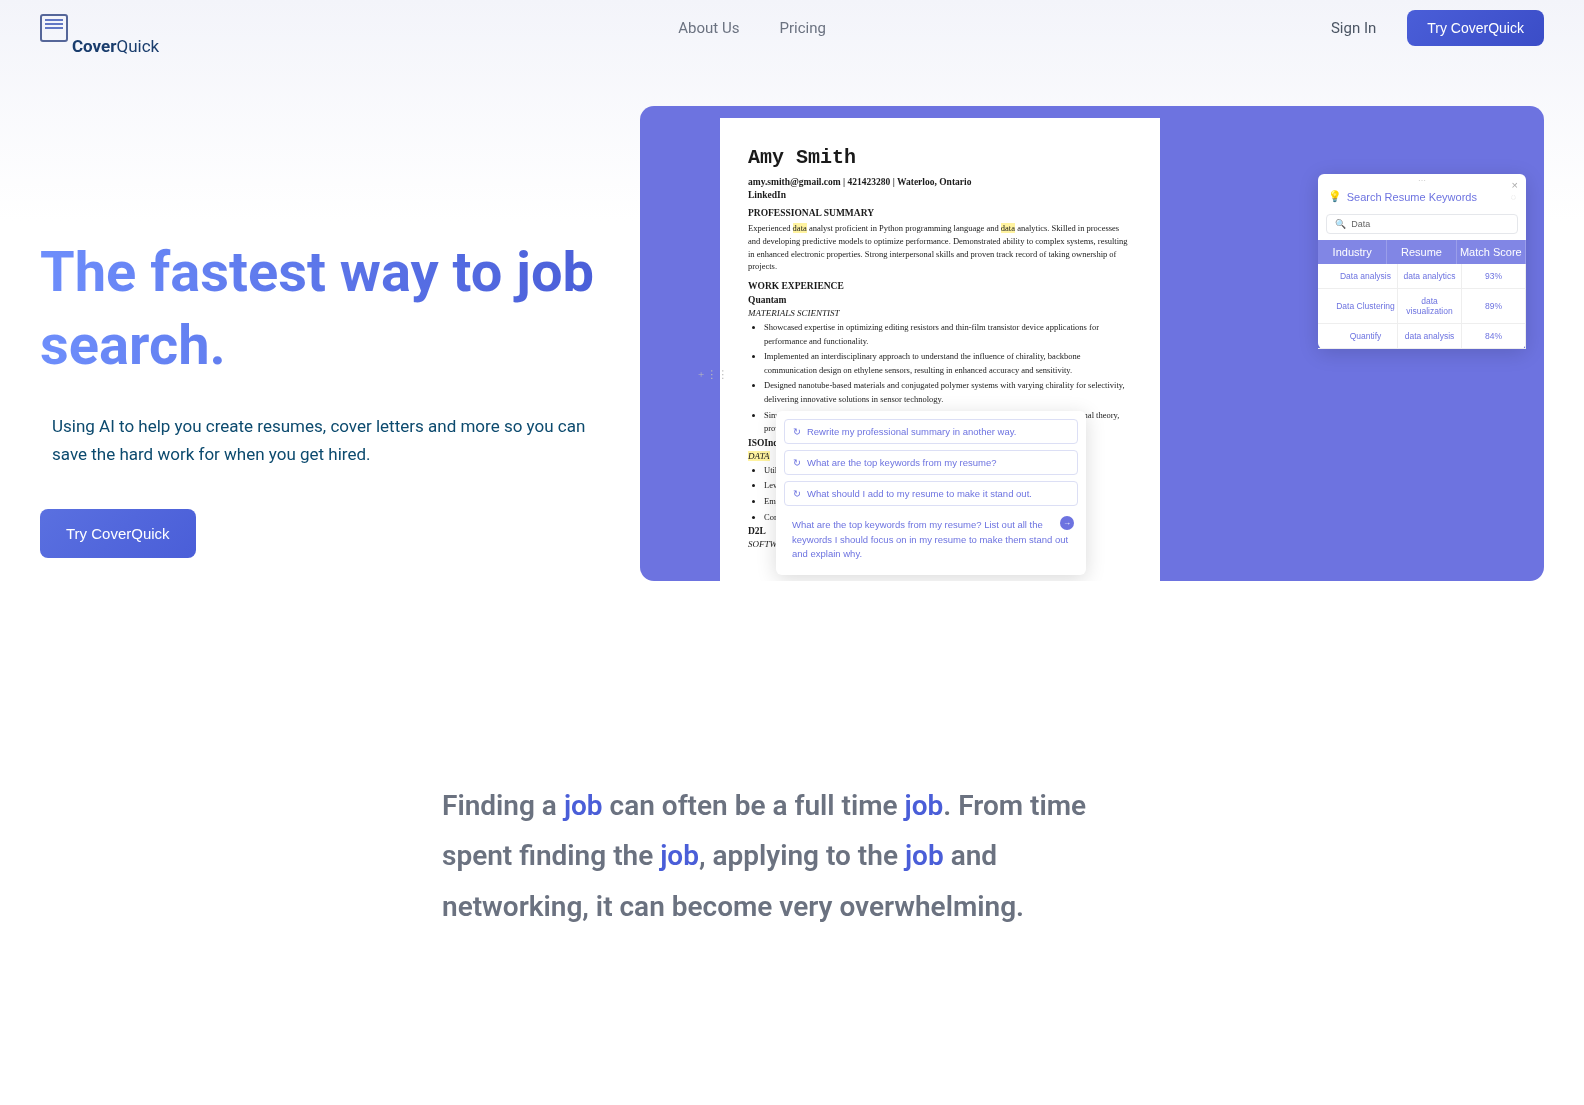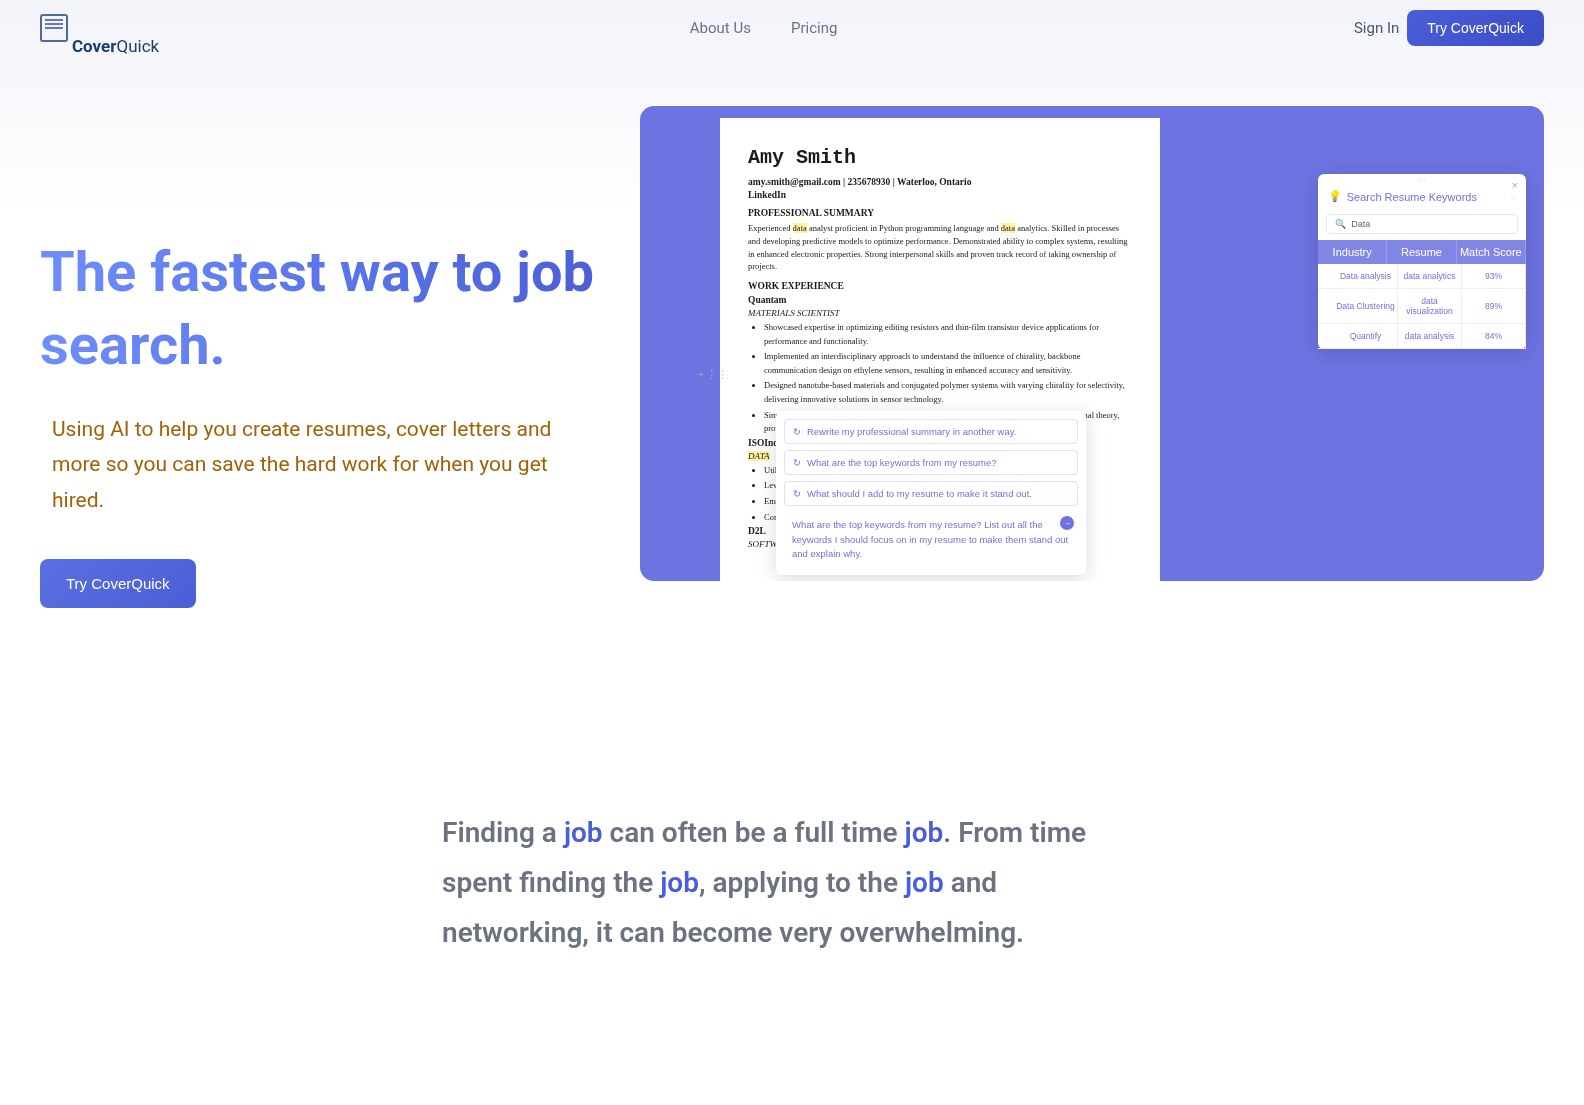--- a/index.html
+++ b/index.html
@@ -63,7 +63,7 @@
     .nav-right {
       display: flex;
       align-items: center;
-      gap: 8px;
+      gap: 31px;
     }
     .sign-in {
       color: #4b5563;

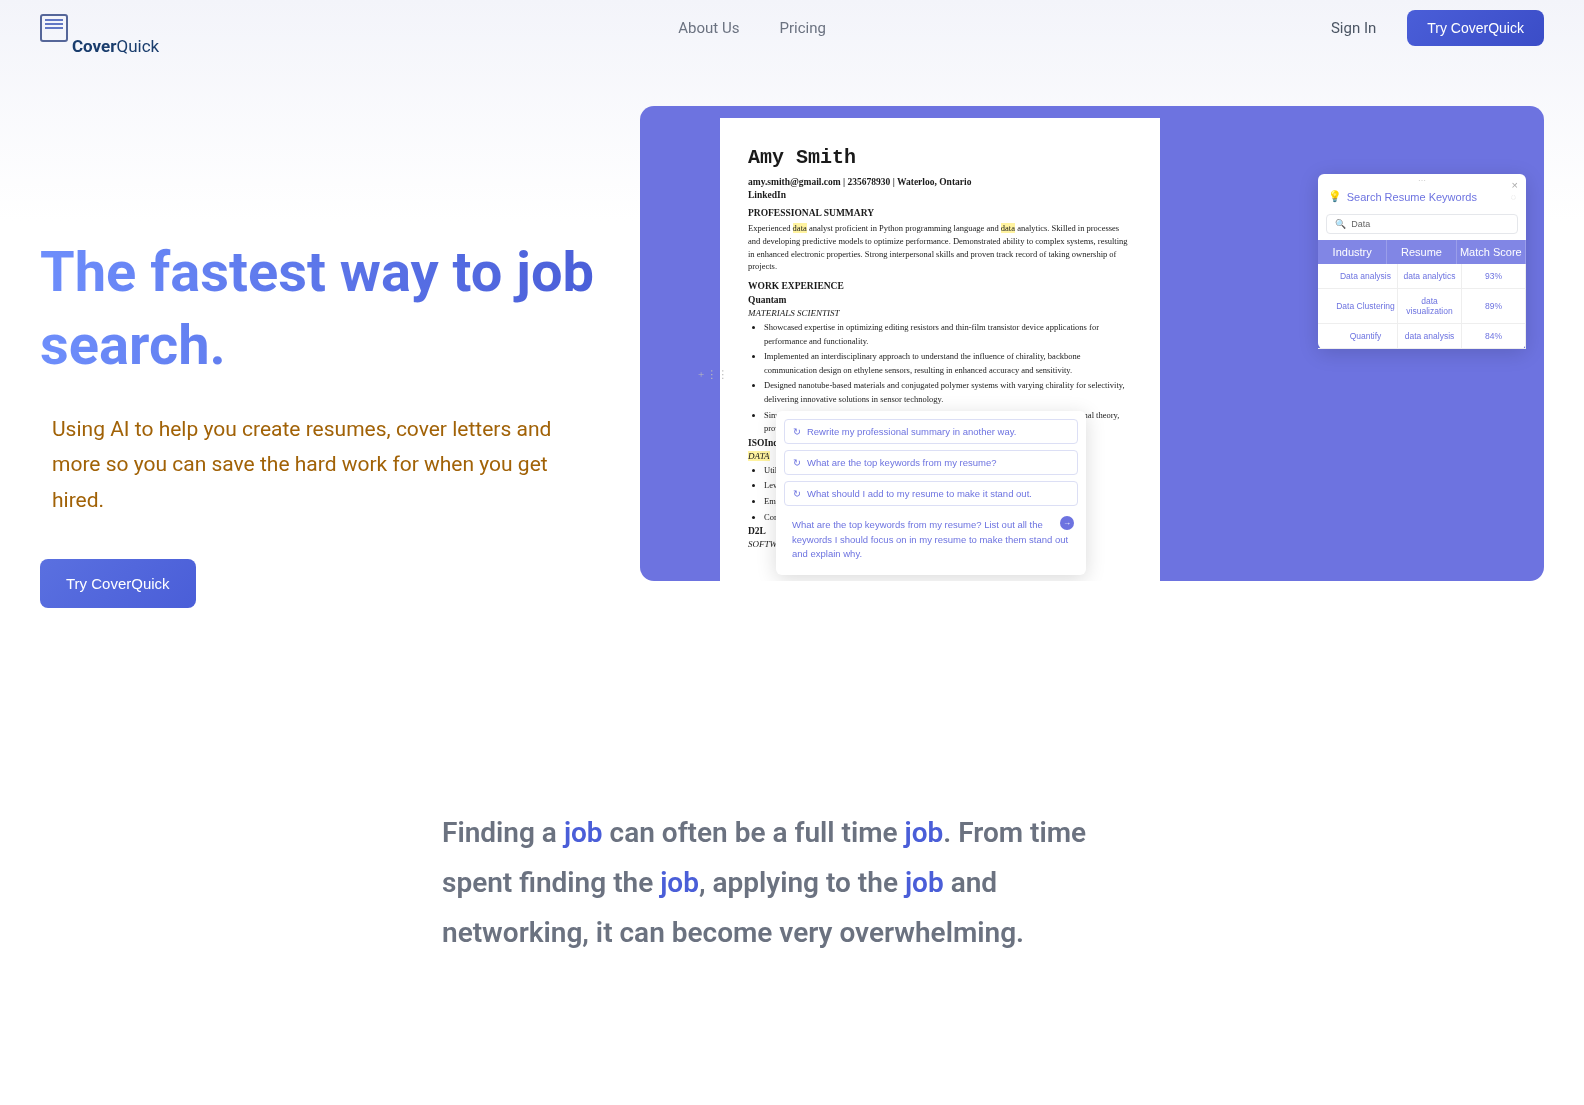--- a/index.html
+++ b/index.html
@@ -353,7 +353,7 @@
           <span>⋮⋮</span>
         </div>
       <div class="resume-name">Amy Smith</div>
-      <div class="resume-contact"><b>amy.smith@gmail.com | 235678930 | Waterloo, Ontario</b></div>
+      <div class="resume-contact"><b>amy.smith@gmail.com | 421423280 | Waterloo, Ontario</b></div>
       <div class="resume-contact"><b>LinkedIn</b></div>
       <div class="resume-section-title">PROFESSIONAL SUMMARY</div>
       <div class="resume-text">

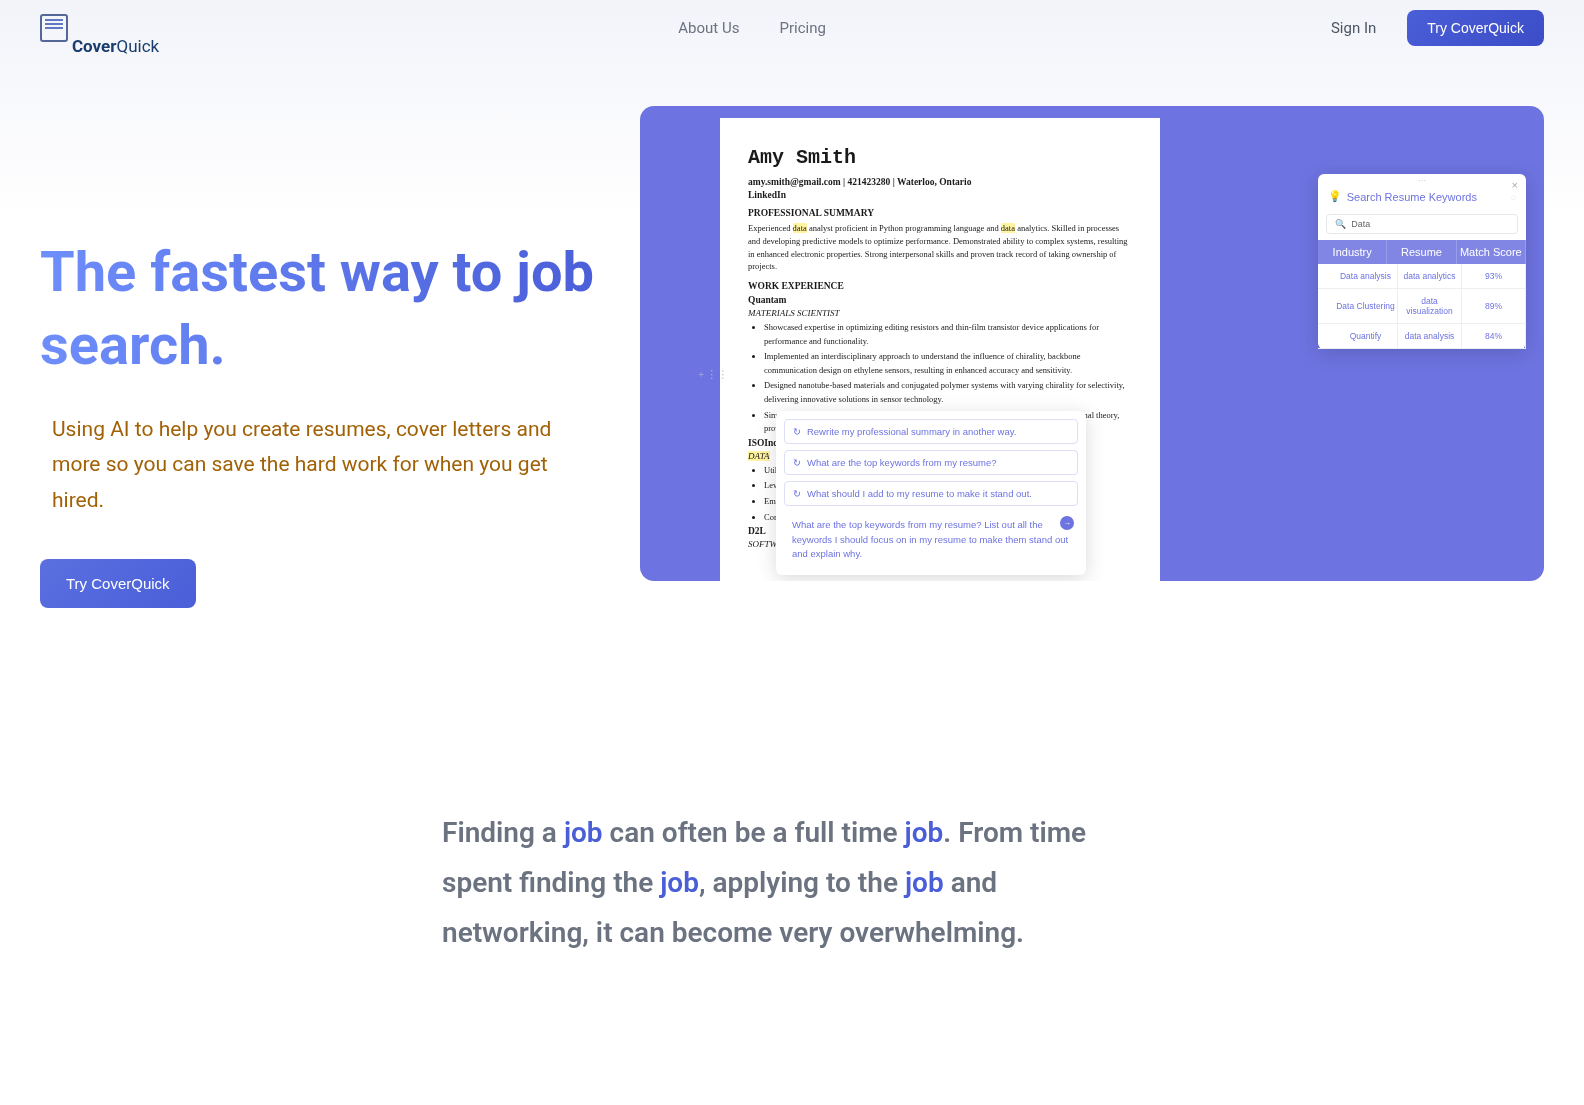--- a/index.html
+++ b/index.html
@@ -101,8 +101,8 @@
       margin-bottom: 30px;
     }
     .hero-subtitle {
-      font-size: 21px;
-      color: #a16207;
+      font-size: 17px;
+      color: #0c4a6e;
       line-height: 1.7;
       margin-bottom: 40px;
       padding-left: 12px;

